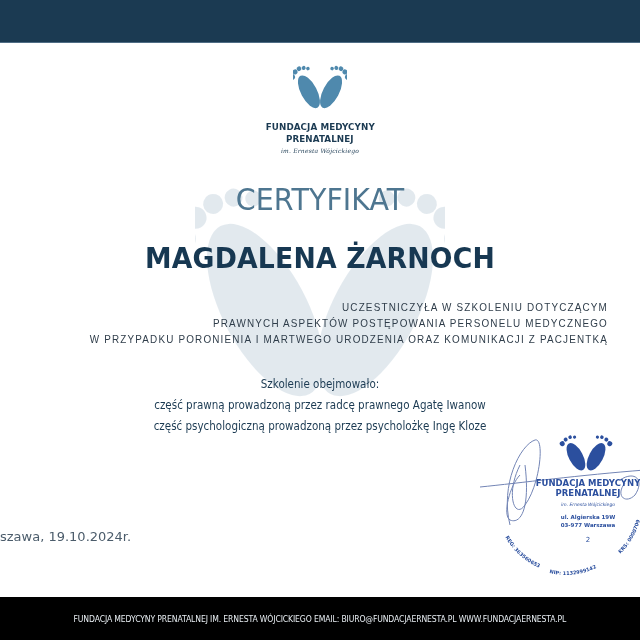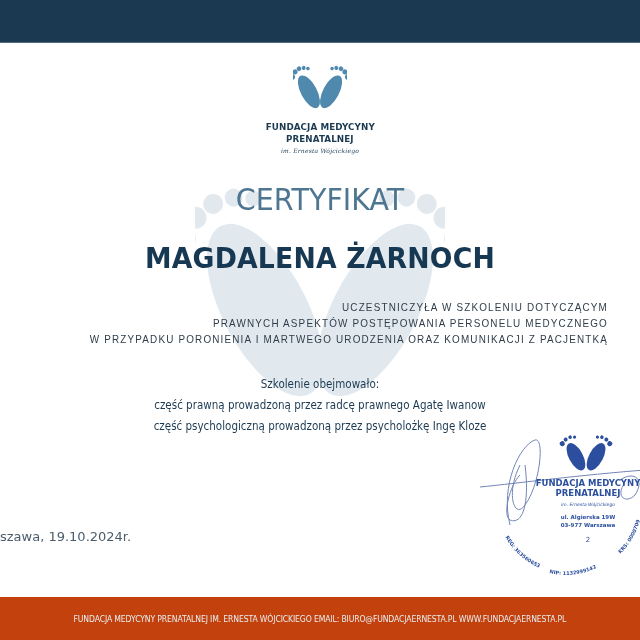--- a/index.html
+++ b/index.html
@@ -12,7 +12,7 @@
     }
     .footer-bar {
       position: absolute; left: 0; top: 597px; width: 640px; height: 43px;
-      background: #c2410c; display: flex; align-items: center; justify-content: center;
+      background: #000000; display: flex; align-items: center; justify-content: center;
     }
     .footer-text {
       color: #e8eef3; font-family: "DejaVu Sans", sans-serif; font-size: 8.3px;

